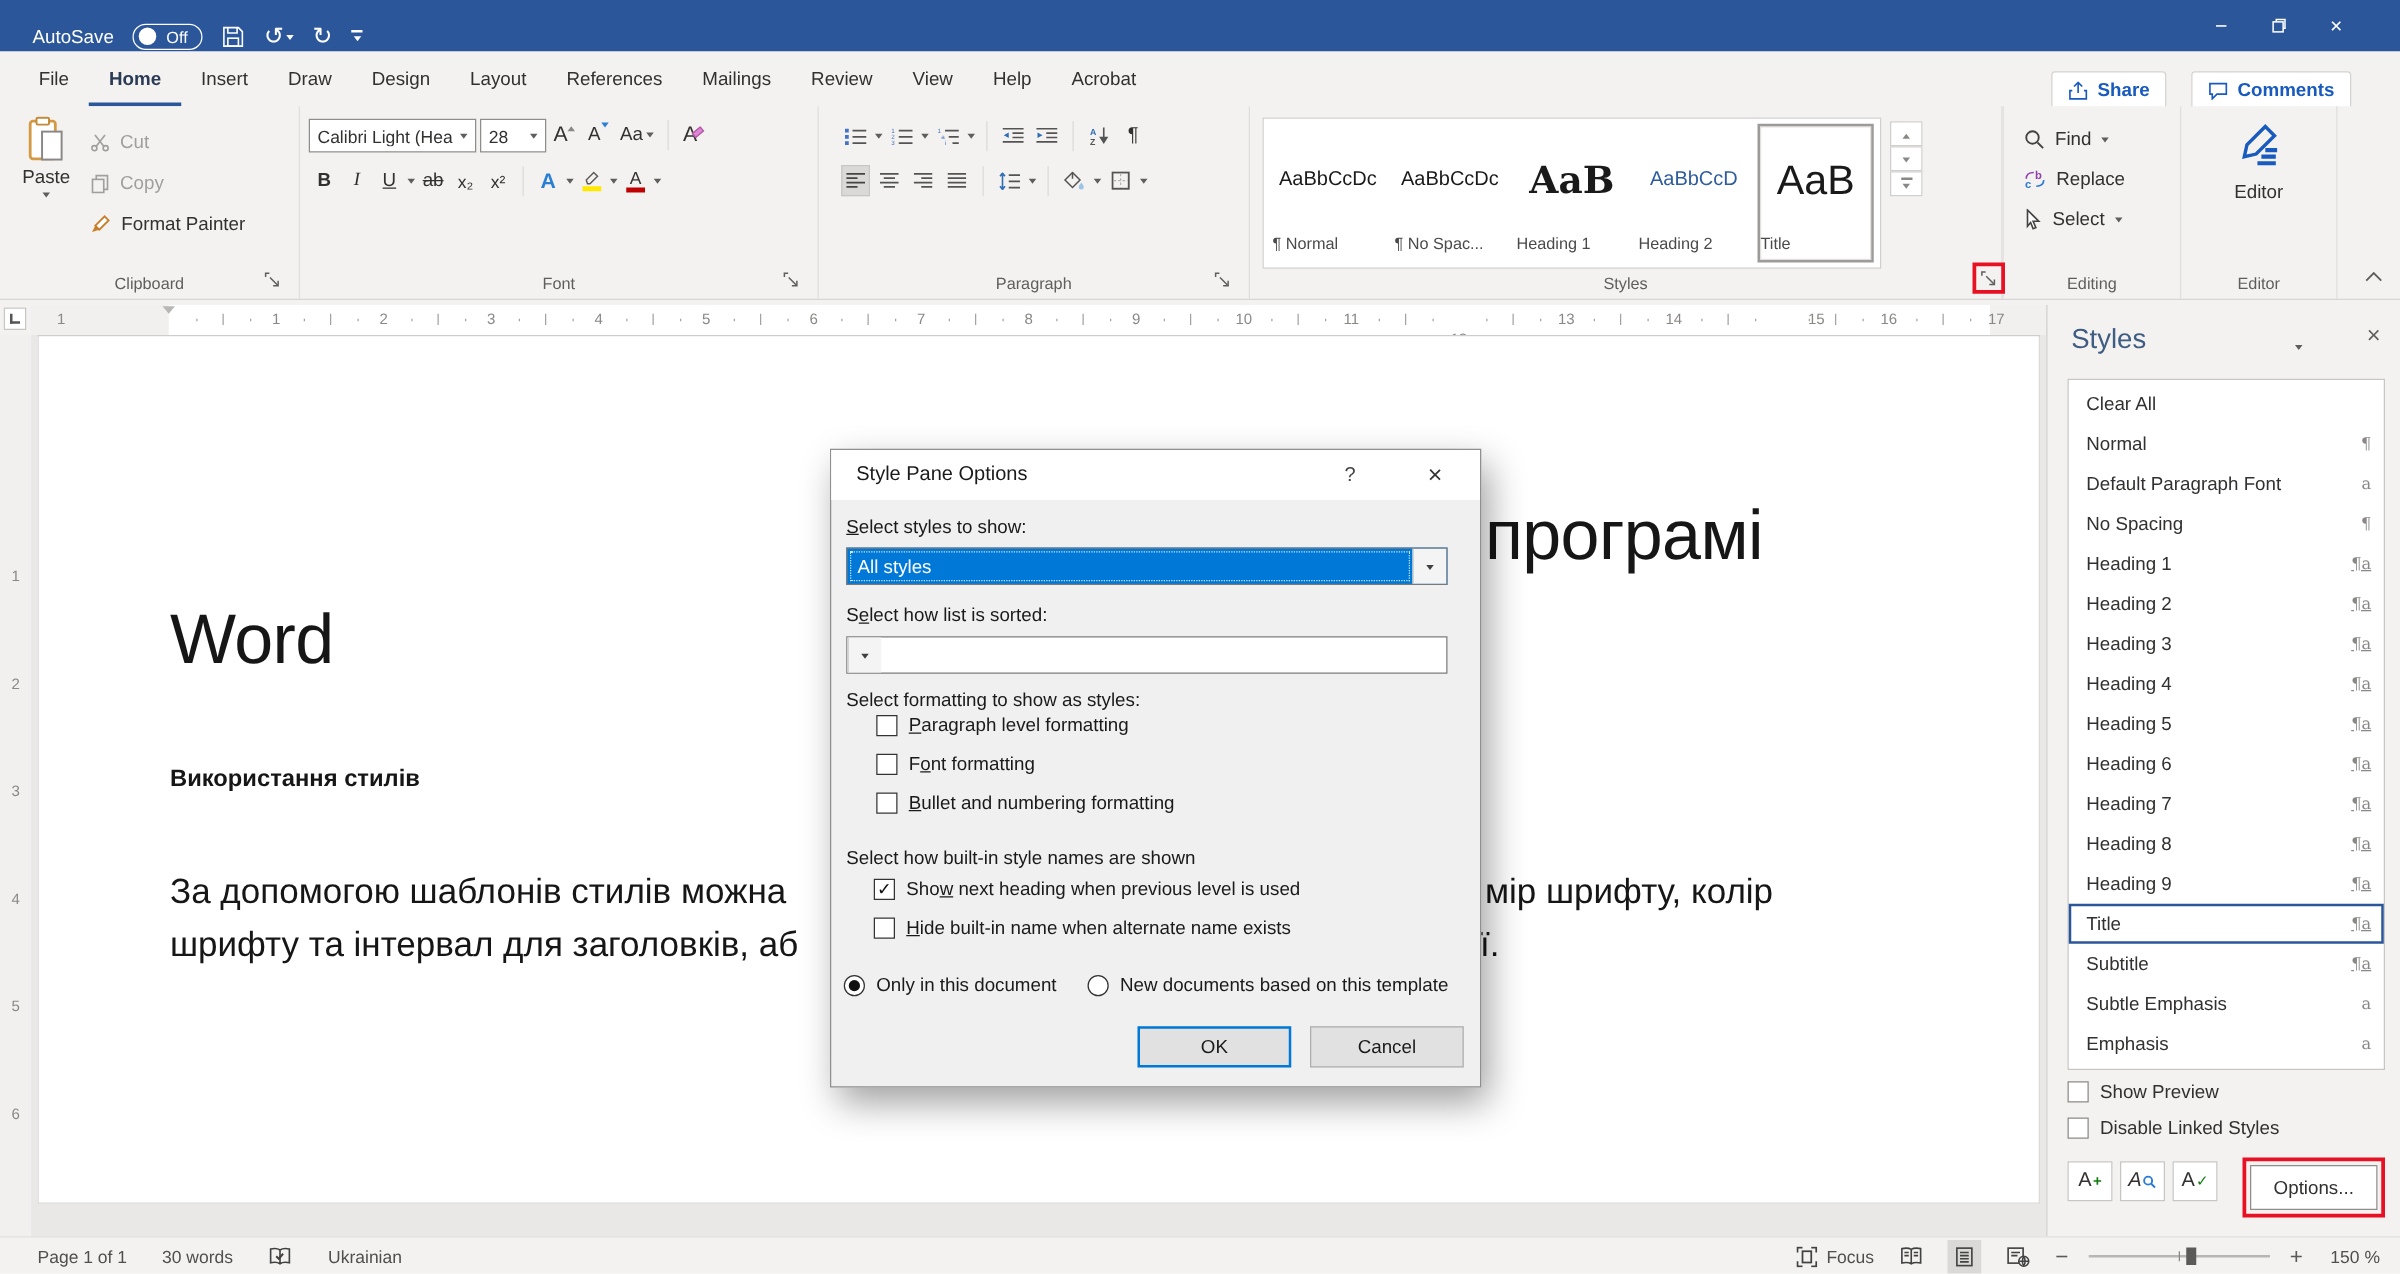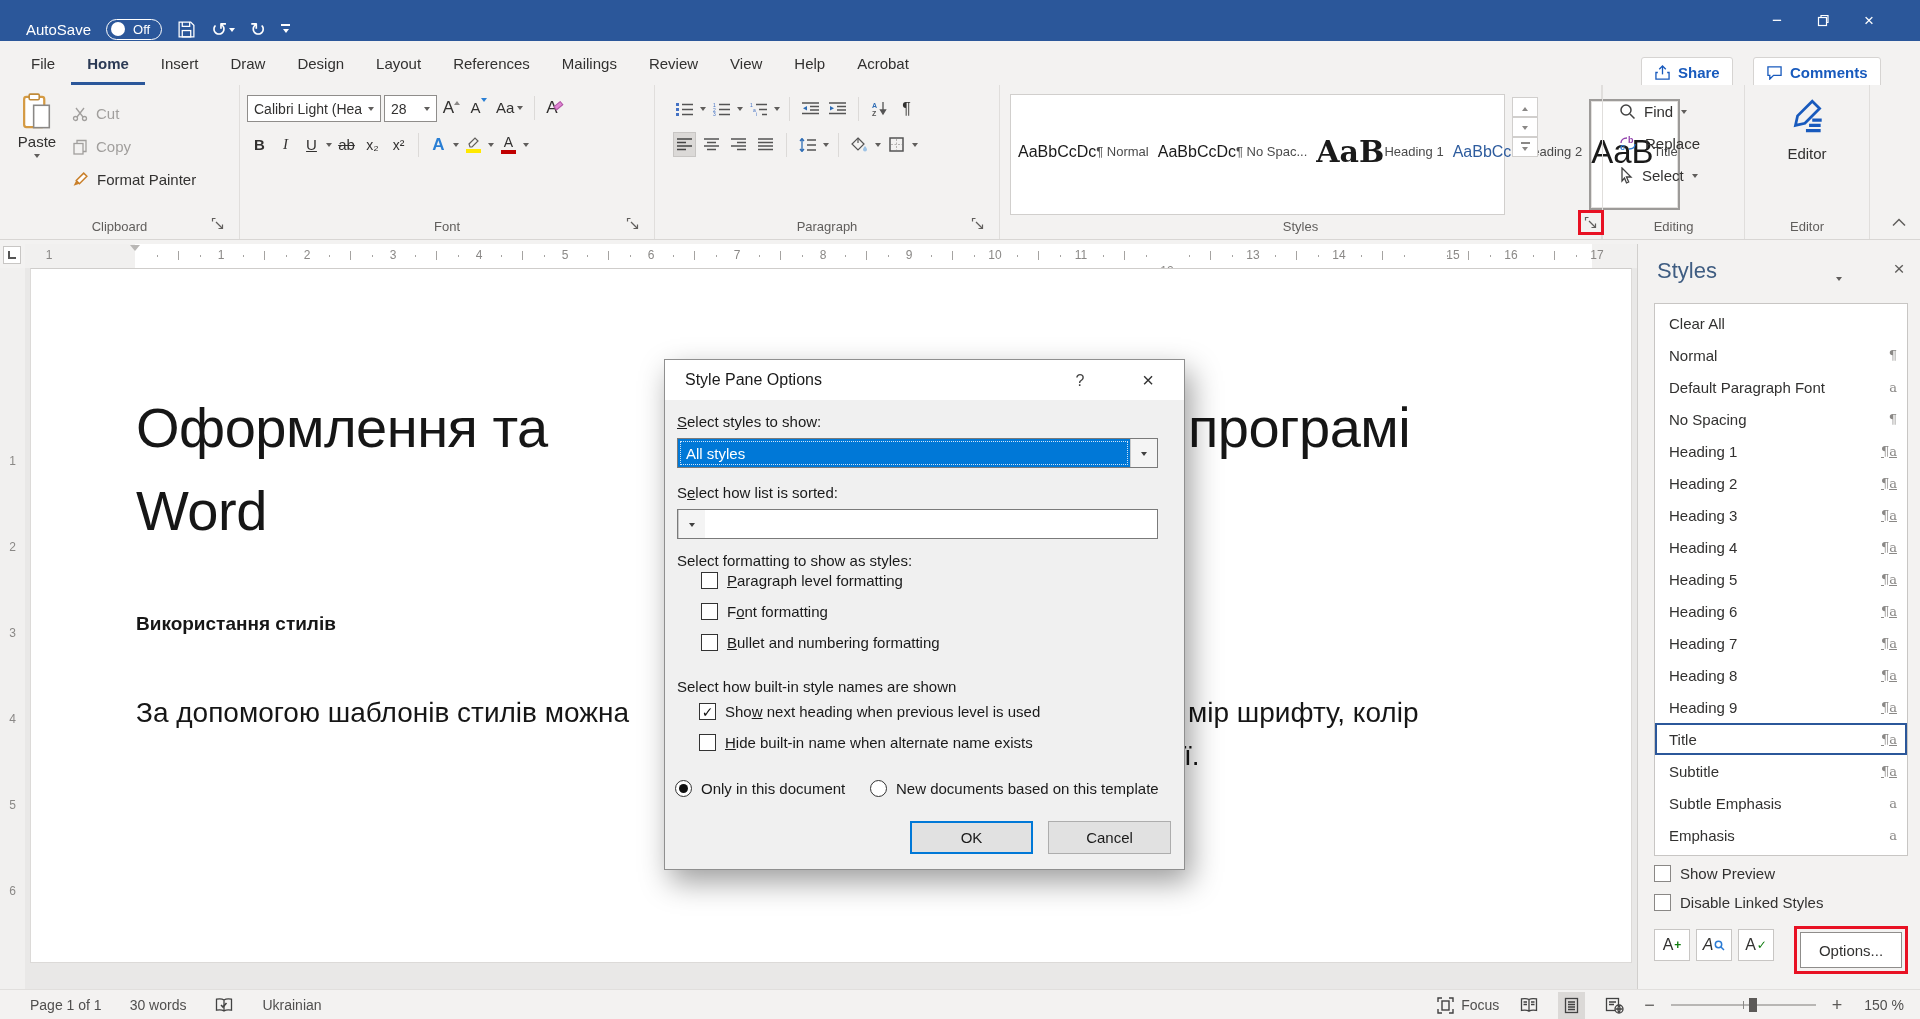--- a/index.html
+++ b/index.html
@@ -66,7 +66,7 @@
 
   
   .gallerybox{position:absolute;left:10px;top:9px;width:495px;height:121px;background:#fff;border:1px solid #d1cfcd;display:flex;padding:4px 5px;gap:5px}
-  .gcard{flex:1;display:flex;align-items:center;justify-content:flex-end;padding-bottom:6px;border:2px solid transparent}
+  .gcard{flex:1;display:flex;flex-direction:column;justify-content:flex-end;padding-bottom:6px;border:2px solid transparent}
   .gcard.sel{border:2px solid #9d9b99;background:#fff;box-shadow:0 0 0 1px #e3e1df inset}
   .gprev{flex:1;display:flex;align-items:center;justify-content:center;font-size:16px;color:#1a1a1a;white-space:nowrap}
   .gprev.h1{font-family:"DejaVu Serif","Liberation Serif",serif;font-weight:700;font-size:30px}

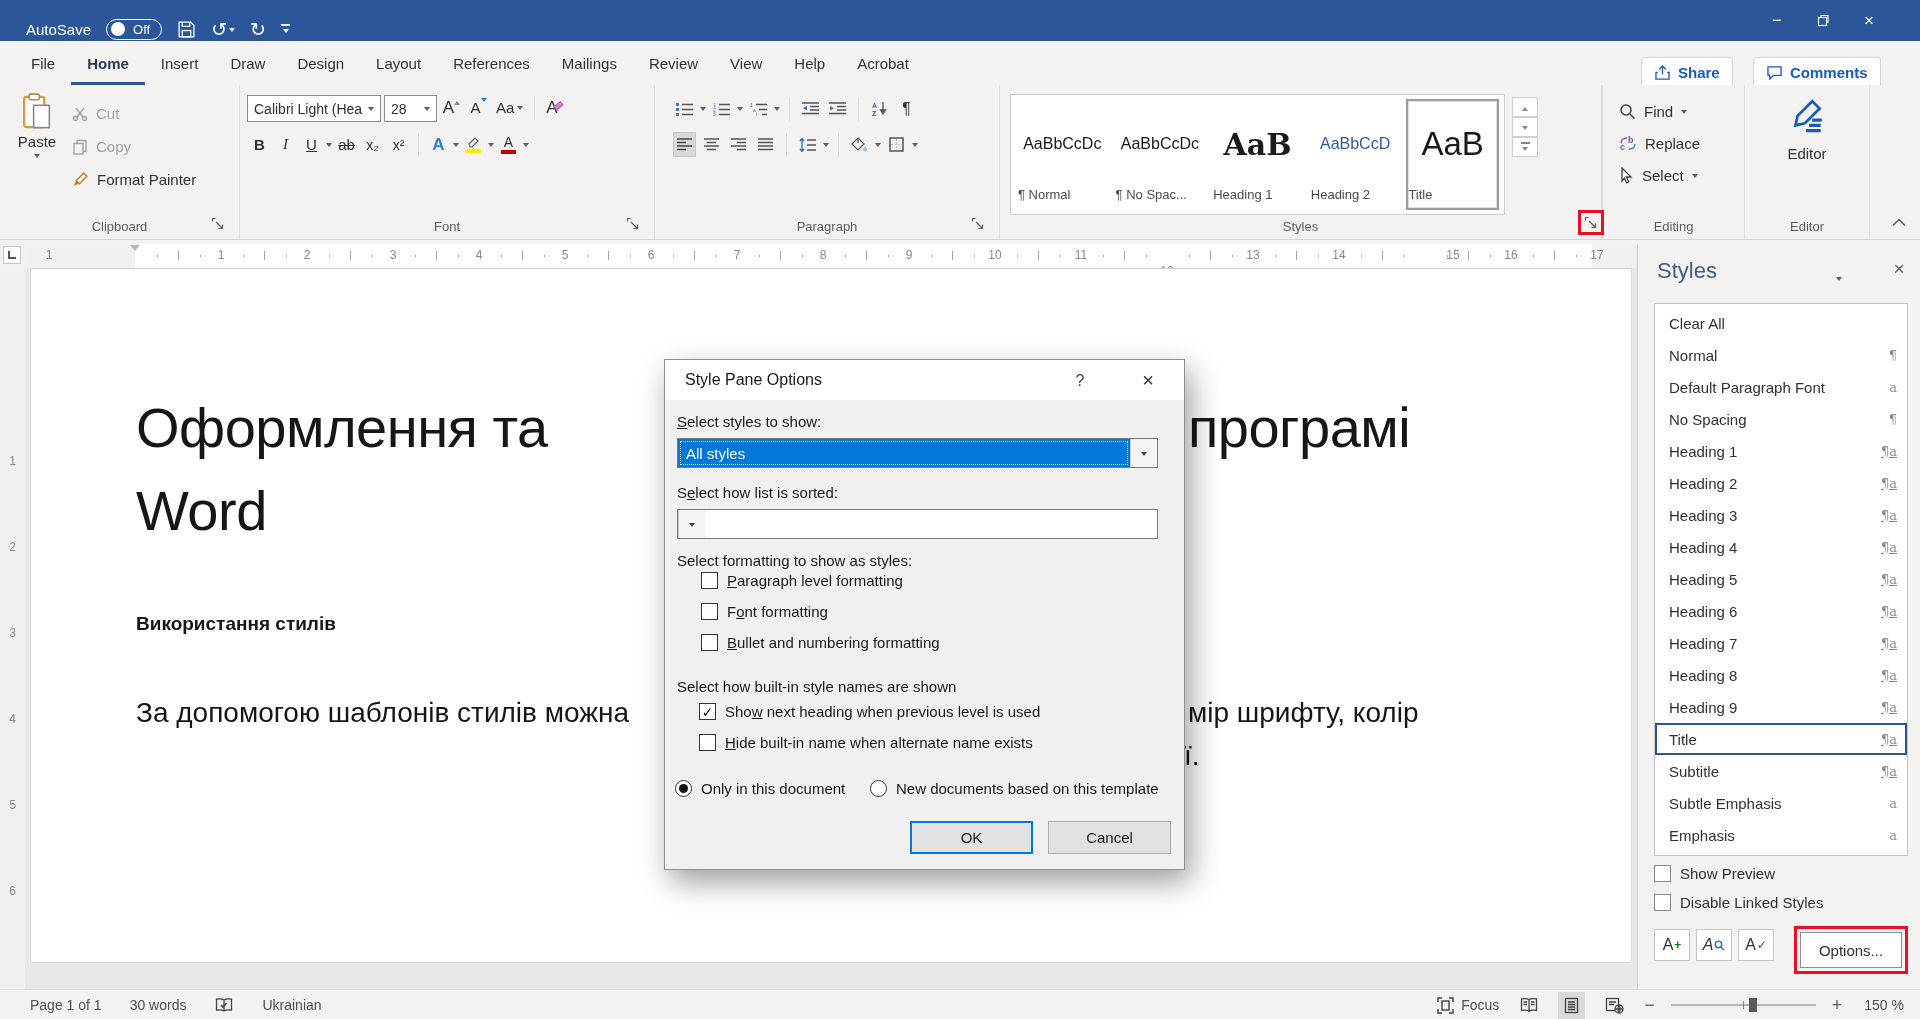--- a/index.html
+++ b/index.html
@@ -662,7 +662,6 @@
 
   <div class="workspace">
     <div class="page">
-      <div class="doc title" style="left:105px;top:126px">Оформлення та</div>
       <div class="doc title" style="left:1157px;top:126px">програмі</div>
       <div class="doc title" style="left:105px;top:209px">Word</div>
       <div class="doc h2x" style="left:105px;top:344px">Використання стилів</div>

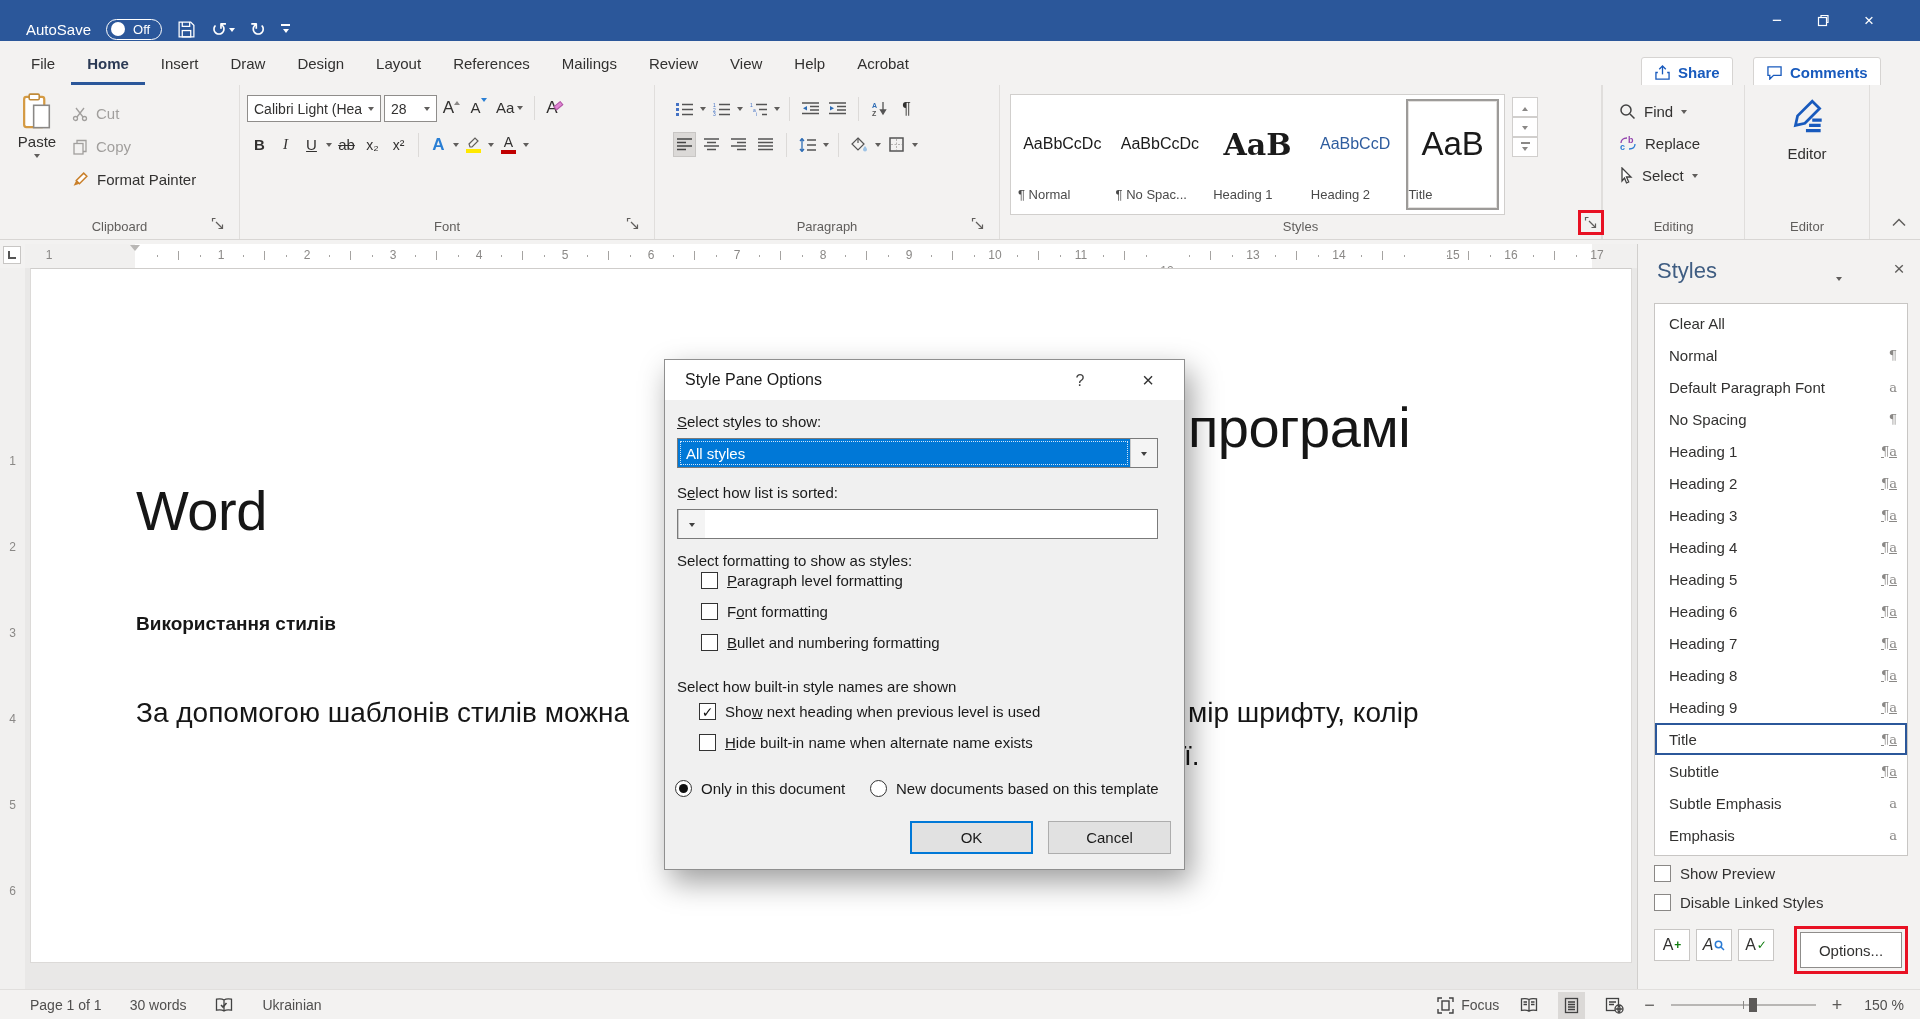--- a/index.html
+++ b/index.html
@@ -667,6 +667,7 @@
       <div class="doc h2x" style="left:105px;top:344px">Використання стилів</div>
       <div class="doc body" style="left:105px;top:428px">За допомогою шаблонів стилів можна</div>
       <div class="doc body" style="left:1157px;top:428px">мір шрифту, колір</div>
+      <div class="doc body" style="left:105px;top:471px">шрифту та інтервал для заголовків, аб</div>
       <div class="doc body" style="left:1153px;top:471px">ї.</div>
     </div>
   </div>

